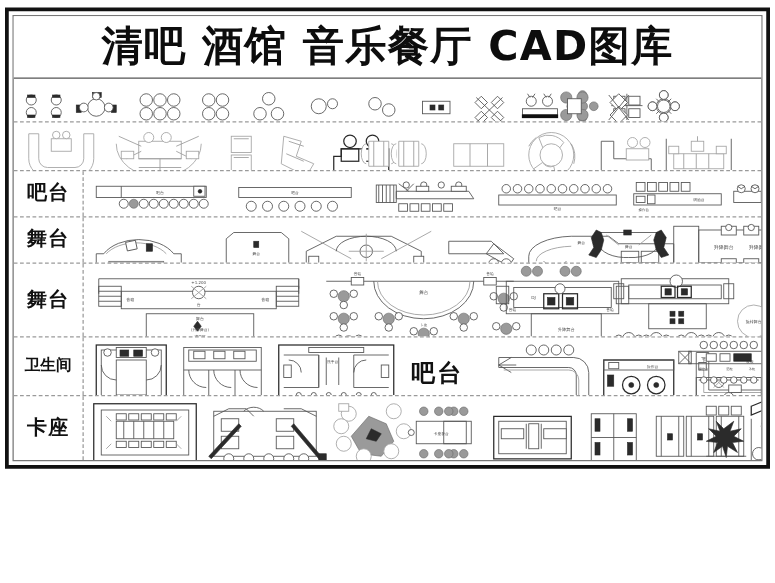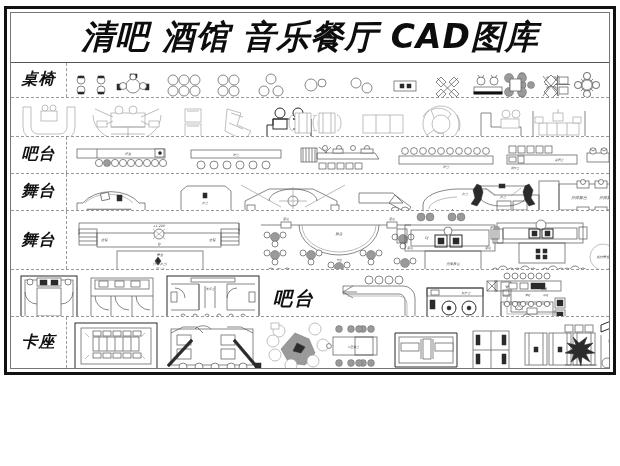--- a/index.html
+++ b/index.html
@@ -5,7 +5,7 @@
   html,body{margin:0;padding:0;background:#fff;}
   body{width:620px;height:466px;overflow:hidden;font-family:"Liberation Serif",serif;}
 
-  .sheet{position:relative;width:620px;height:381px;background:#ffffff;box-sizing:border-box;font-style:italic;}
+  .sheet{position:relative;width:620px;height:381px;background:#ffffff;box-sizing:border-box;}
 
   
   .frame-outer{position:absolute;left:4px;top:6px;right:4px;bottom:6px;border:3px solid #111;box-sizing:border-box;}

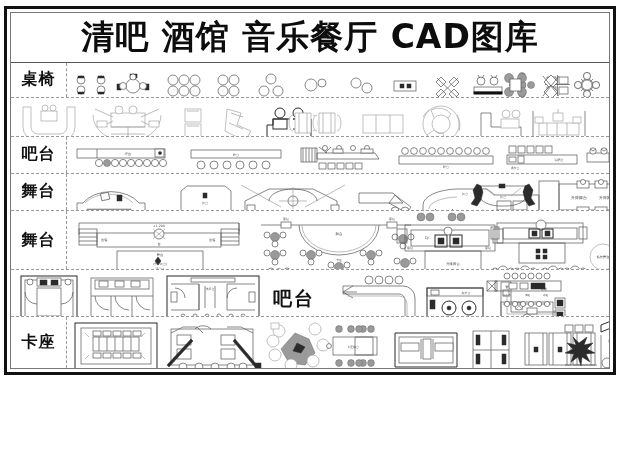--- a/index.html
+++ b/index.html
@@ -54,9 +54,6 @@
   <div class="table">
 
     <div class="row r1">
-      <div class="label-cell">
-        <span class="label-text">桌椅</span>
-      </div>
       <div class="content-cell">
         <svg class="fig" style="left:4px;top:6px" width="540" height="34" viewBox="0 0 540 34">
           <g>

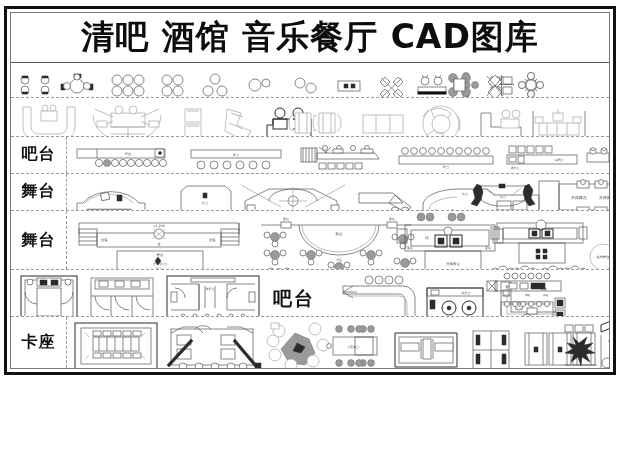--- a/index.html
+++ b/index.html
@@ -558,6 +558,9 @@
     </div>
 
     <div class="row r6">
+      <div class="label-cell">
+        <span class="label-text small">卫生间</span>
+      </div>
       <div class="content-cell">
         <svg class="fig" style="left:8px;top:4px" width="250" height="56" viewBox="0 0 250 56">
           <g>

